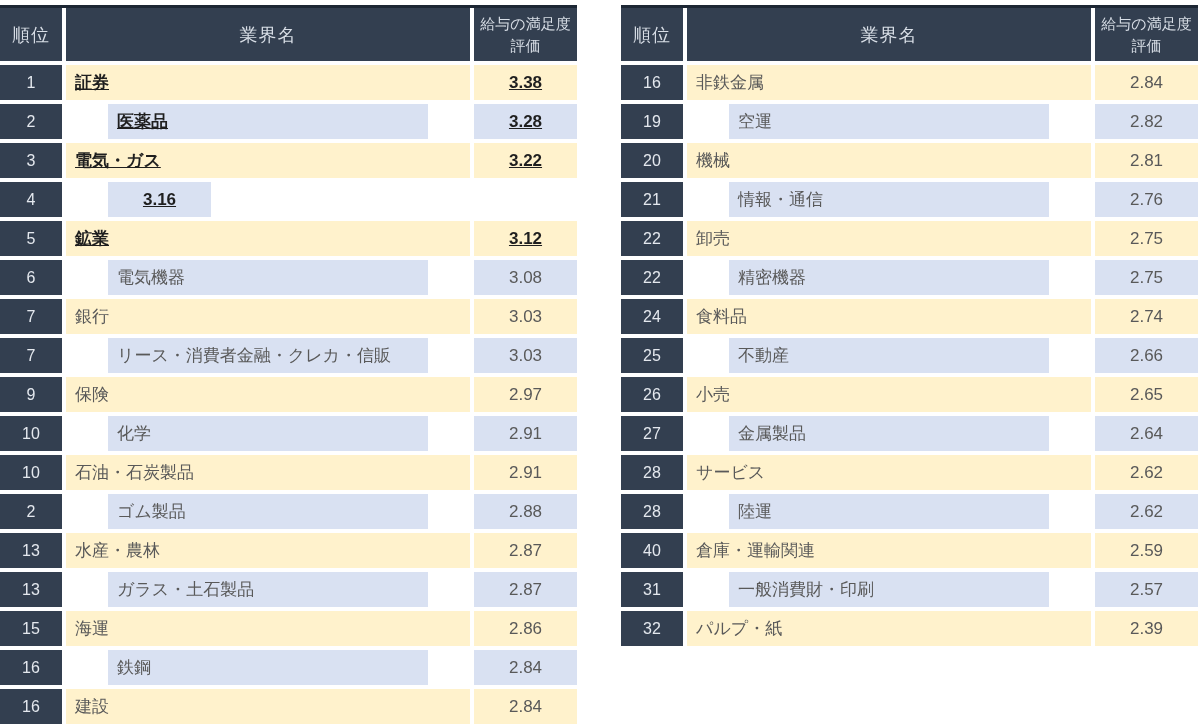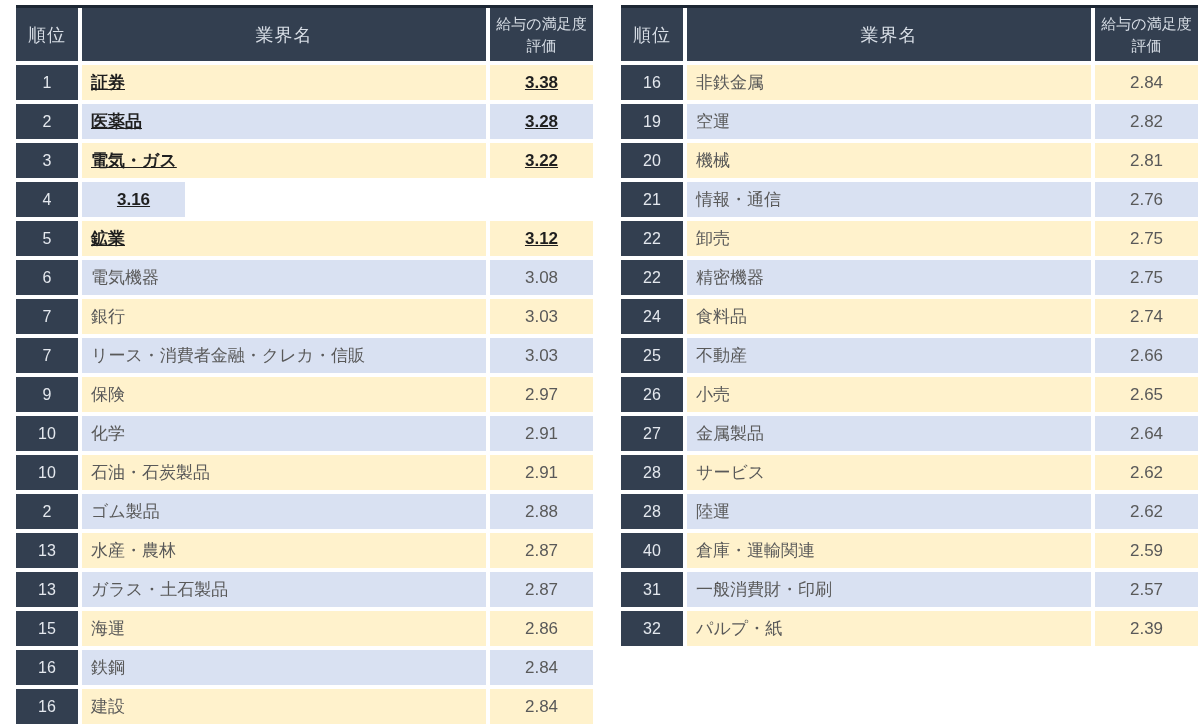--- a/index.html
+++ b/index.html
@@ -23,9 +23,9 @@
   }
   .page{
     width:1000px;height:726px;
-    padding:5px 10px 0 16px;
-    display:flex;
-    column-gap:28px;
+    padding:5px 10px 0 0;
+    display:flex;
+    column-gap:44px;
     align-items:flex-start;
   }
   .tbl{

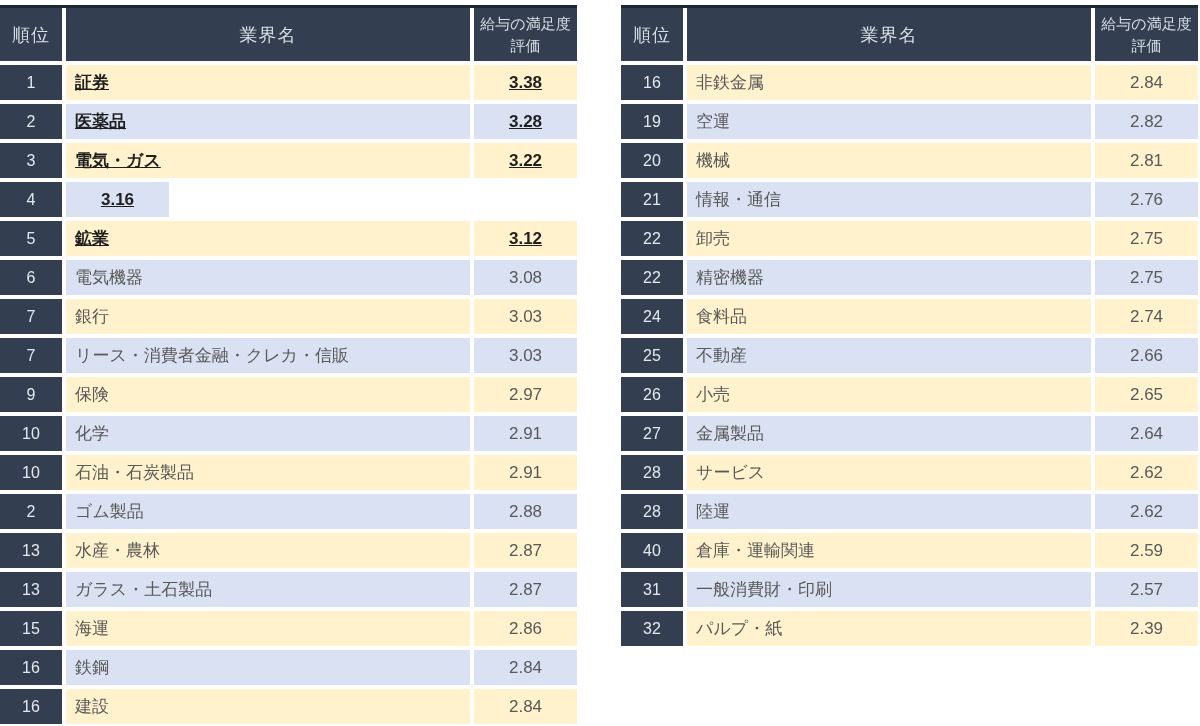--- a/index.html
+++ b/index.html
@@ -84,7 +84,7 @@
     justify-content:center;
   }
   .row.yellow .td-name,.row.yellow .td-score{background:var(--row-yellow);}
-  .row.blue .td-name,.row.blue .td-score{background:var(--row-blue);}
+  .row.blue .td-name,.row.blue .td-score{background:var(--row-blue);margin-left:42px;}
   .row.bold .td-name,.row.bold .td-score{
     font-weight:bold;
     color:var(--text-bold);

